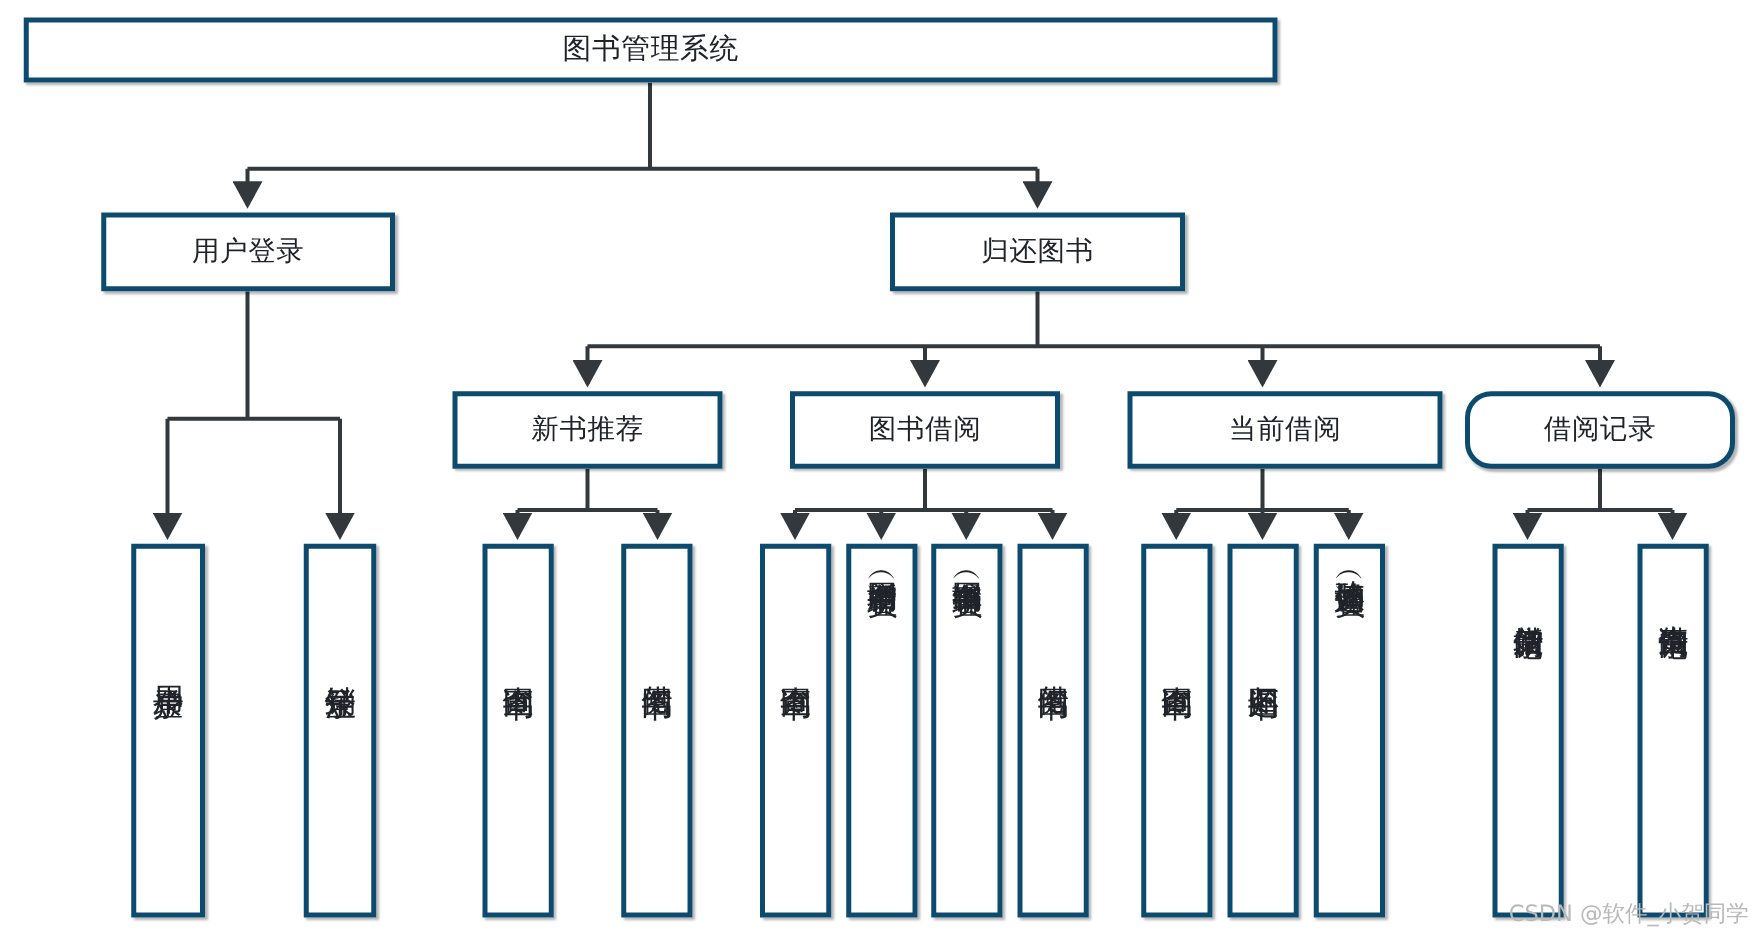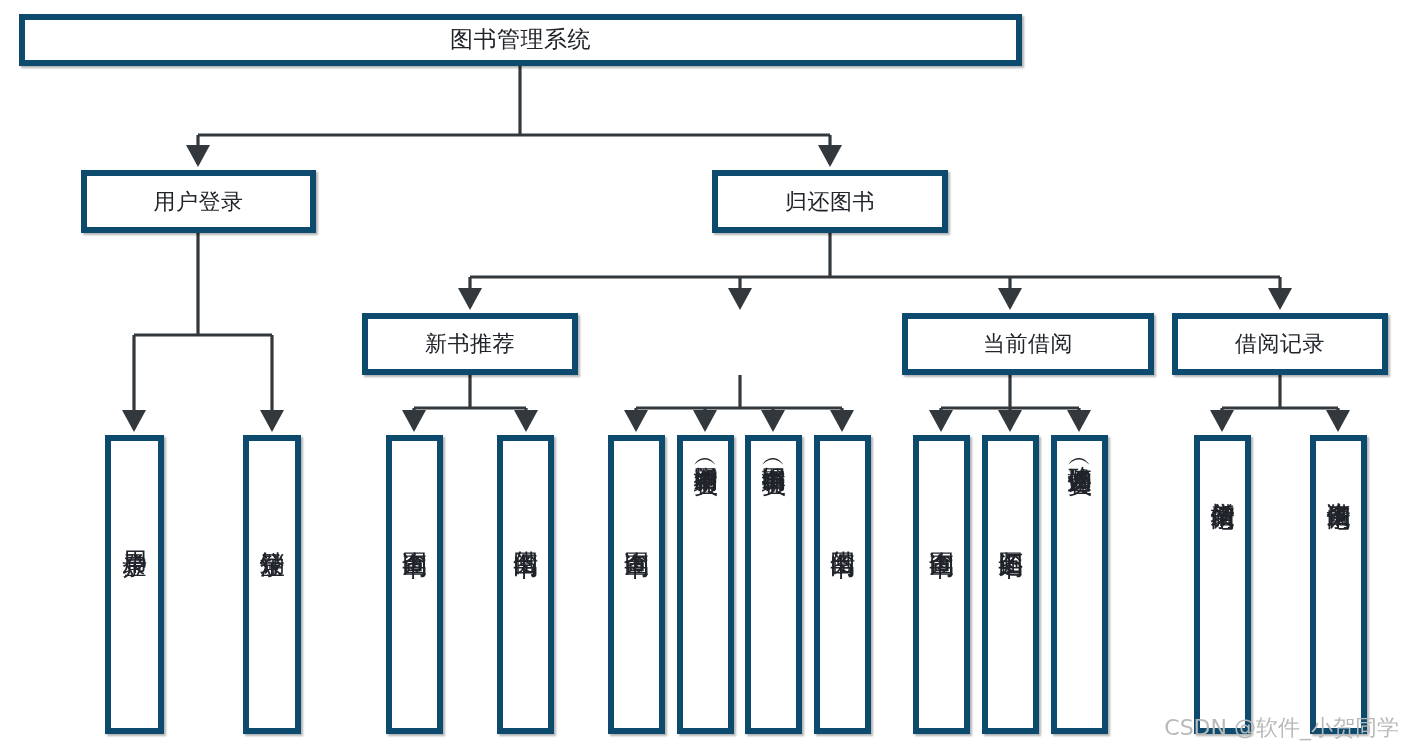--- a/index.html
+++ b/index.html
@@ -33,7 +33,7 @@
     position: absolute;
     box-sizing: border-box;
     background: #ffffff;
-    border: 6px solid #0c4a6e;
+    border: 4px solid #0c4a6e;
     box-shadow: 2px 2px 2px rgba(0,0,0,0.30);
     display: flex;
     align-items: center;

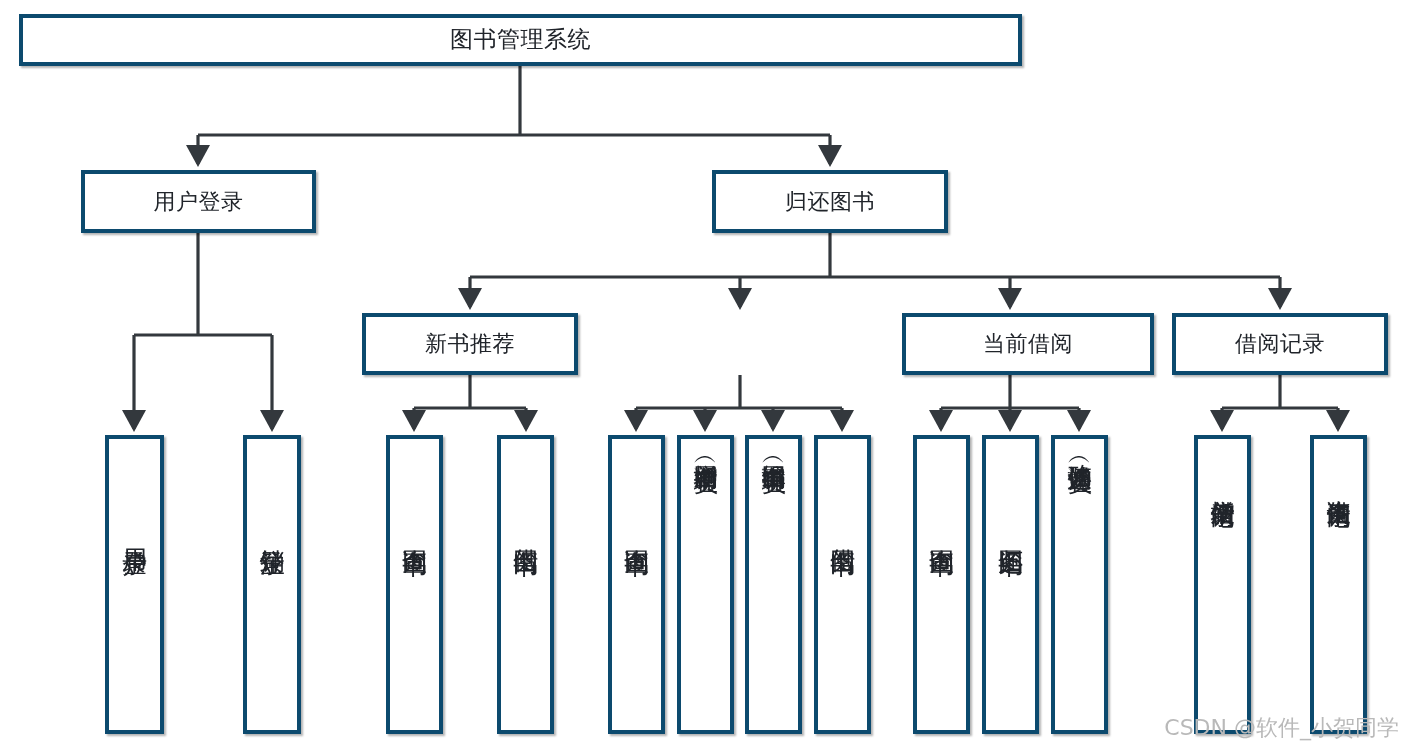--- a/index.html
+++ b/index.html
@@ -148,6 +148,9 @@
   <div class="node horiz" style="left:362px; top:313px; width:216px; height:62px;">
     <span class="label">新书推荐</span>
   </div>
+  <div class="node horiz" style="left:632px; top:313px; width:216px; height:62px;">
+    <span class="label">图书借阅</span>
+  </div>
   <div class="node horiz" style="left:902px; top:313px; width:252px; height:62px;">
     <span class="label">当前借阅</span>
   </div>

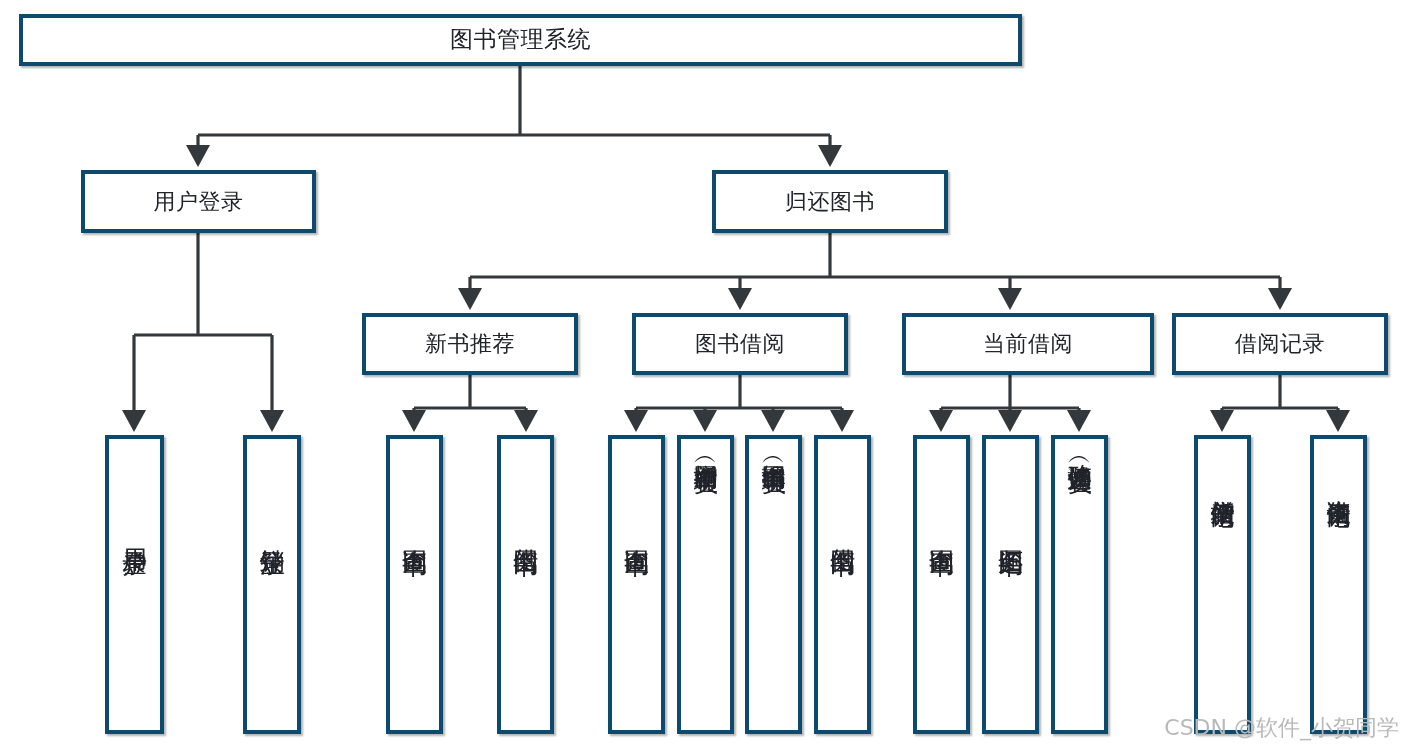--- a/index.html
+++ b/index.html
@@ -154,7 +154,7 @@
   <div class="node horiz" style="left:902px; top:313px; width:252px; height:62px;">
     <span class="label">当前借阅</span>
   </div>
-  <div class="node horiz" style="left:1172px; top:313px; width:216px; height:62px;">
+  <div class="node horiz" style="left:1172px; top:313px; width:216px; height:62px;border-radius:21px;">
     <span class="label">借阅记录</span>
   </div>
 

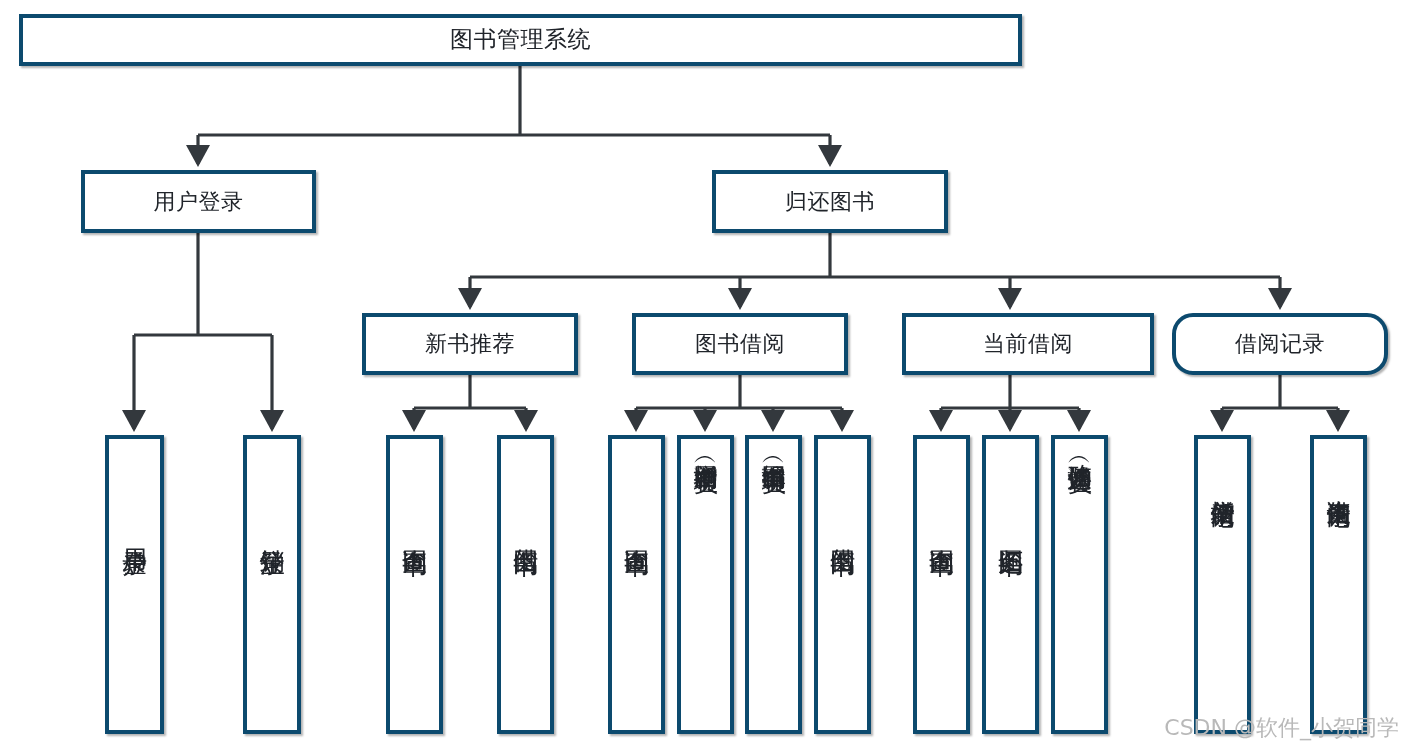--- a/index.html
+++ b/index.html
@@ -72,7 +72,7 @@
     position: absolute;
     right: 6px;
     bottom: 4px;
-    font-size: 22px;
+    font-size: 18px;
     color: #b9b9b9;
     z-index: 5;
     white-space: nowrap;

